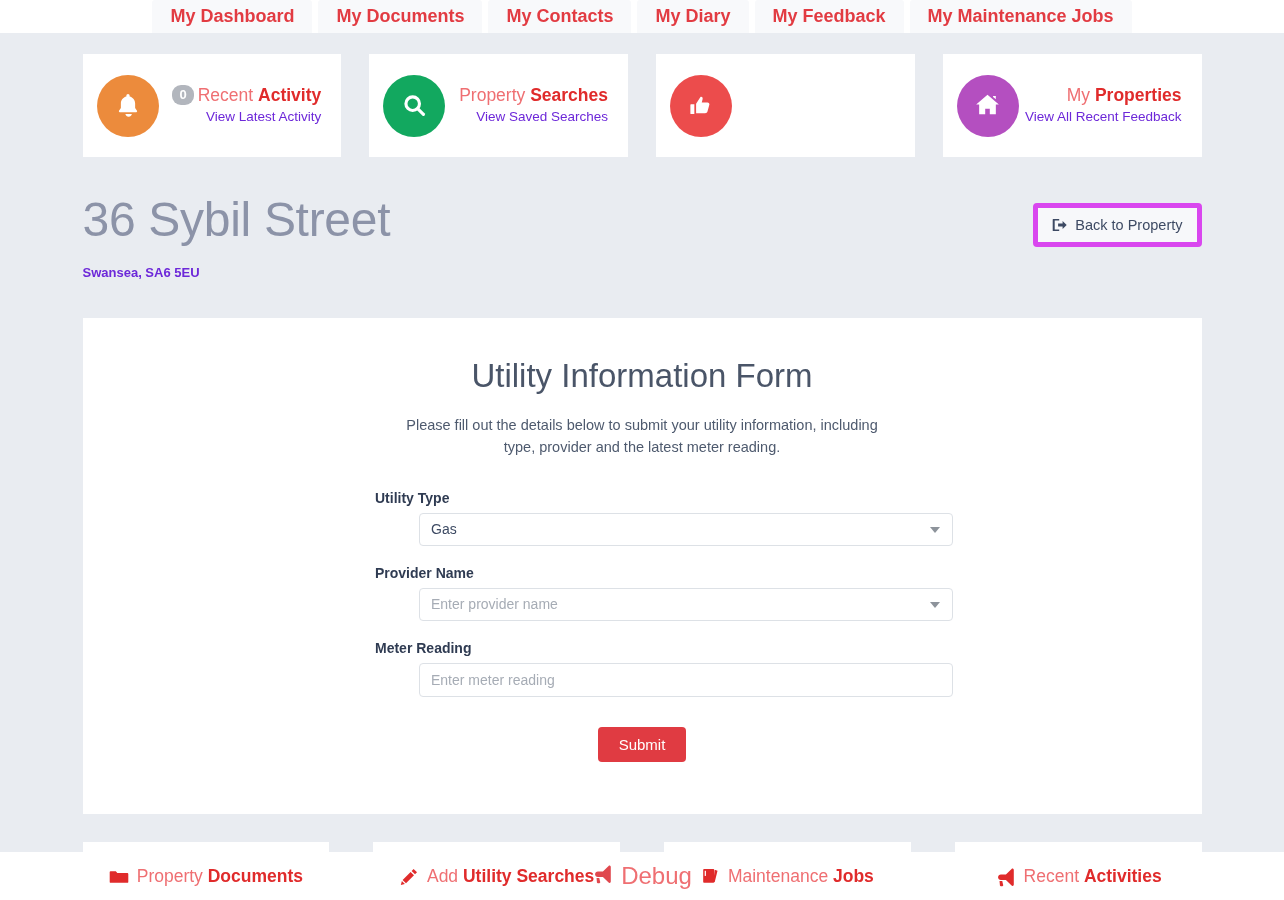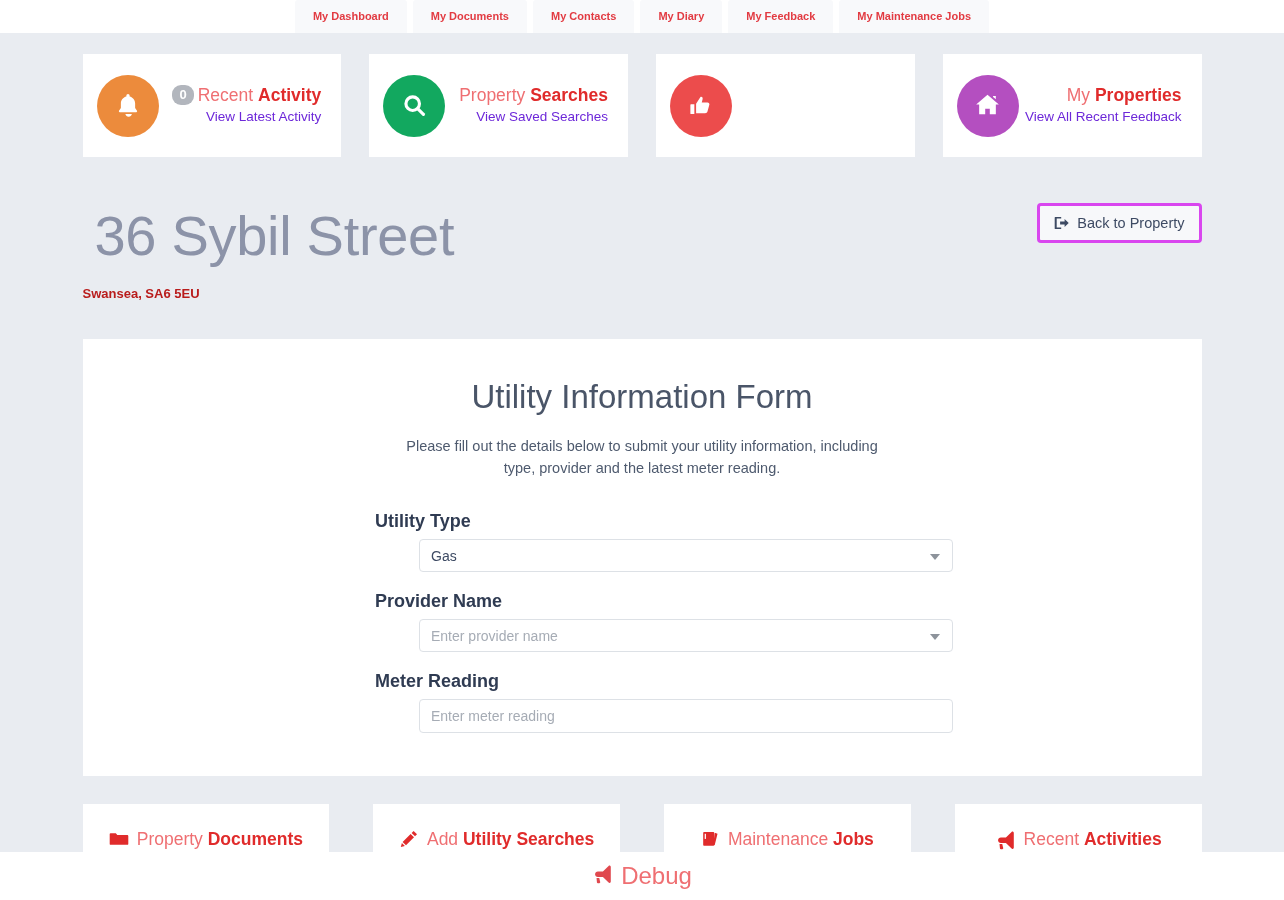--- a/index.html
+++ b/index.html
@@ -27,7 +27,7 @@
     background: #f8f9fb;
     color: #e23b42;
     font-weight: bold;
-    font-size: 11px;
+    font-size: 18px;
     padding: 0 18px;
     height: 33px;
     line-height: 33px;

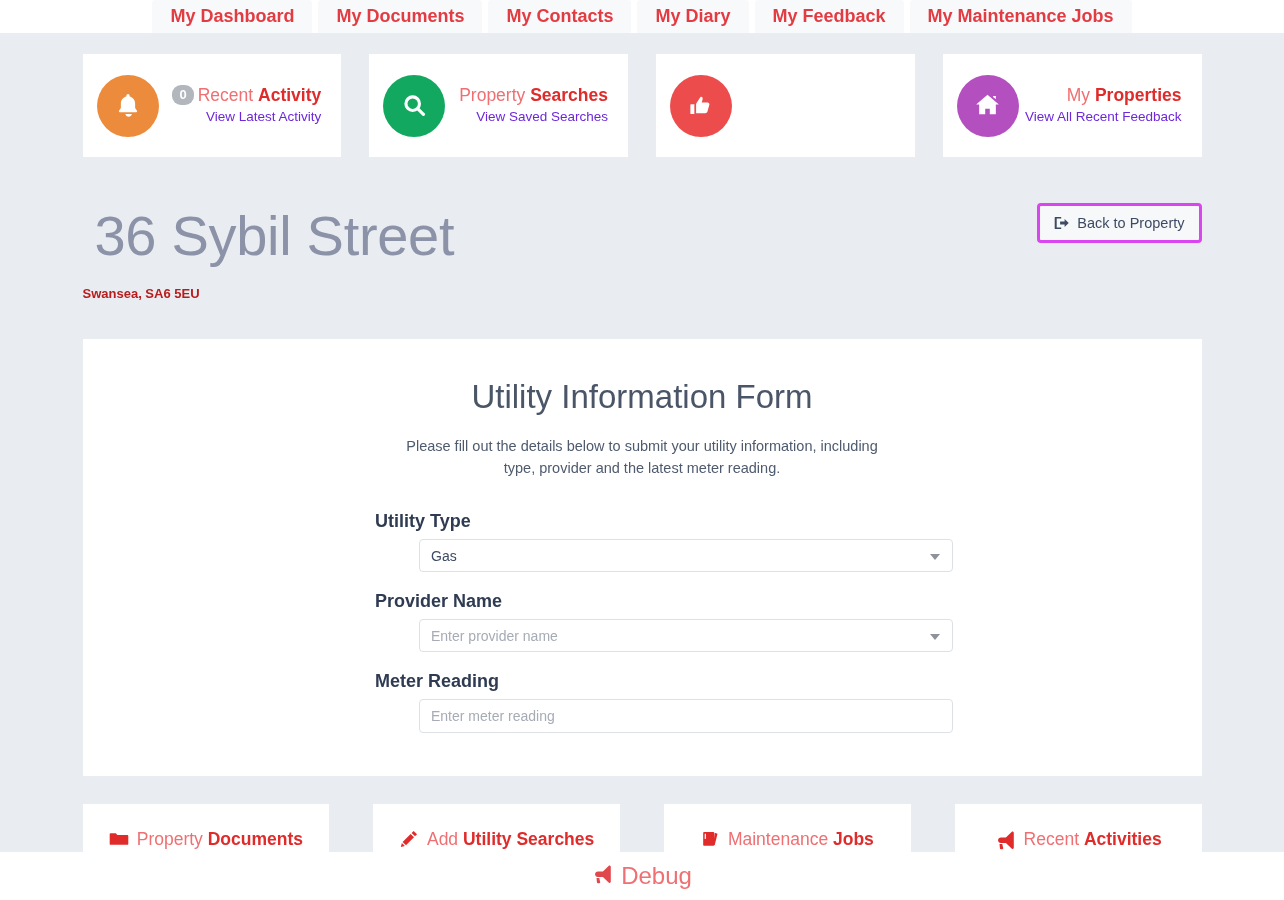--- a/index.html
+++ b/index.html
@@ -111,10 +111,10 @@
     margin-top: 35px;
   }
   .prop-title {
-    font-size: 56px;
+    font-size: 48px;
     font-weight: normal;
     color: #8c93a8;
-    margin: 12px;
+    margin: 0;
     line-height: 1.15;
     letter-spacing: -0.3px;
   }

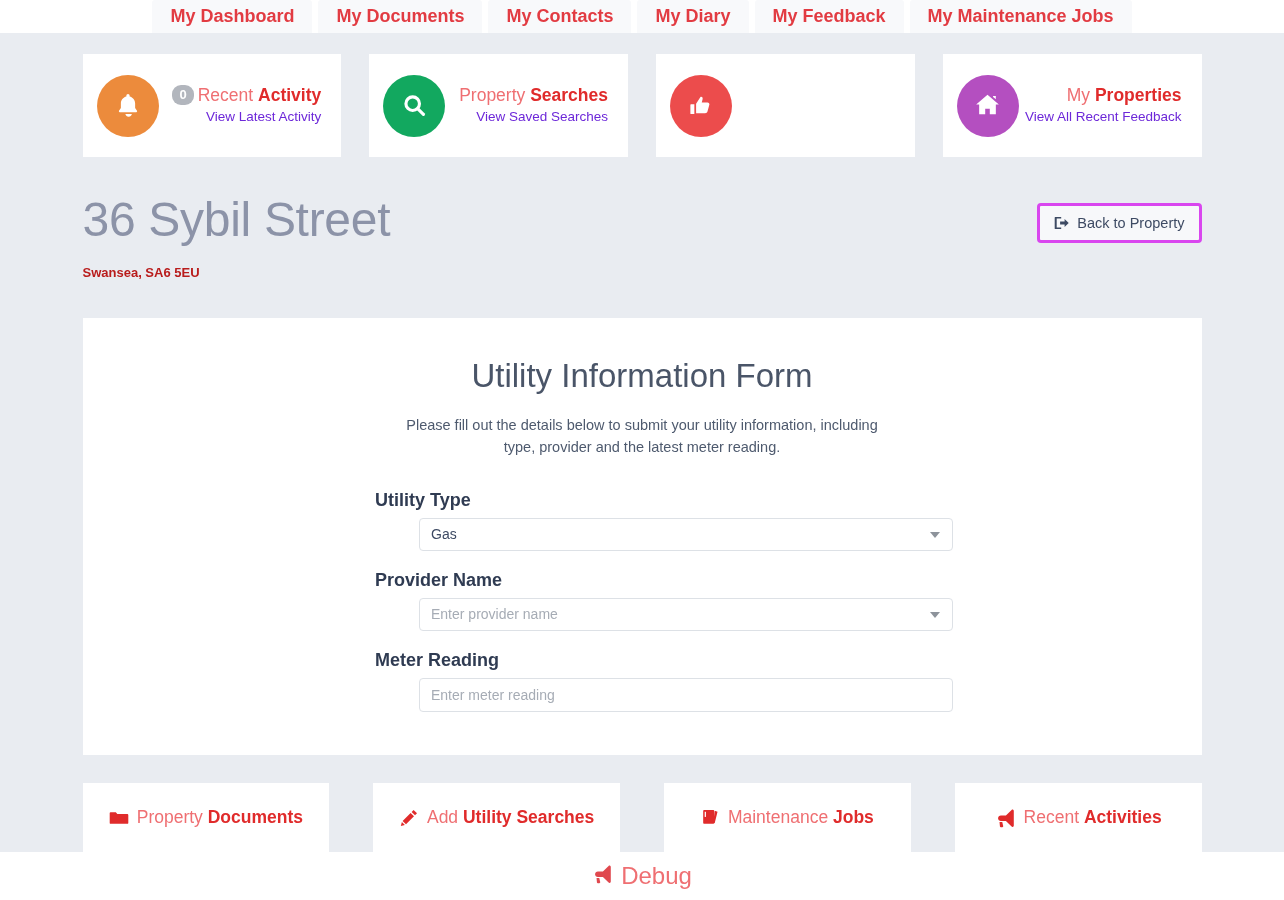--- a/index.html
+++ b/index.html
@@ -126,7 +126,7 @@
   }
   .back-btn {
     background: #f7f8fa;
-    border: 3px solid #d946ef;
+    border: 5px solid #d946ef;
     border-radius: 4px;
     color: #3d4a63;
     font-size: 14.5px;

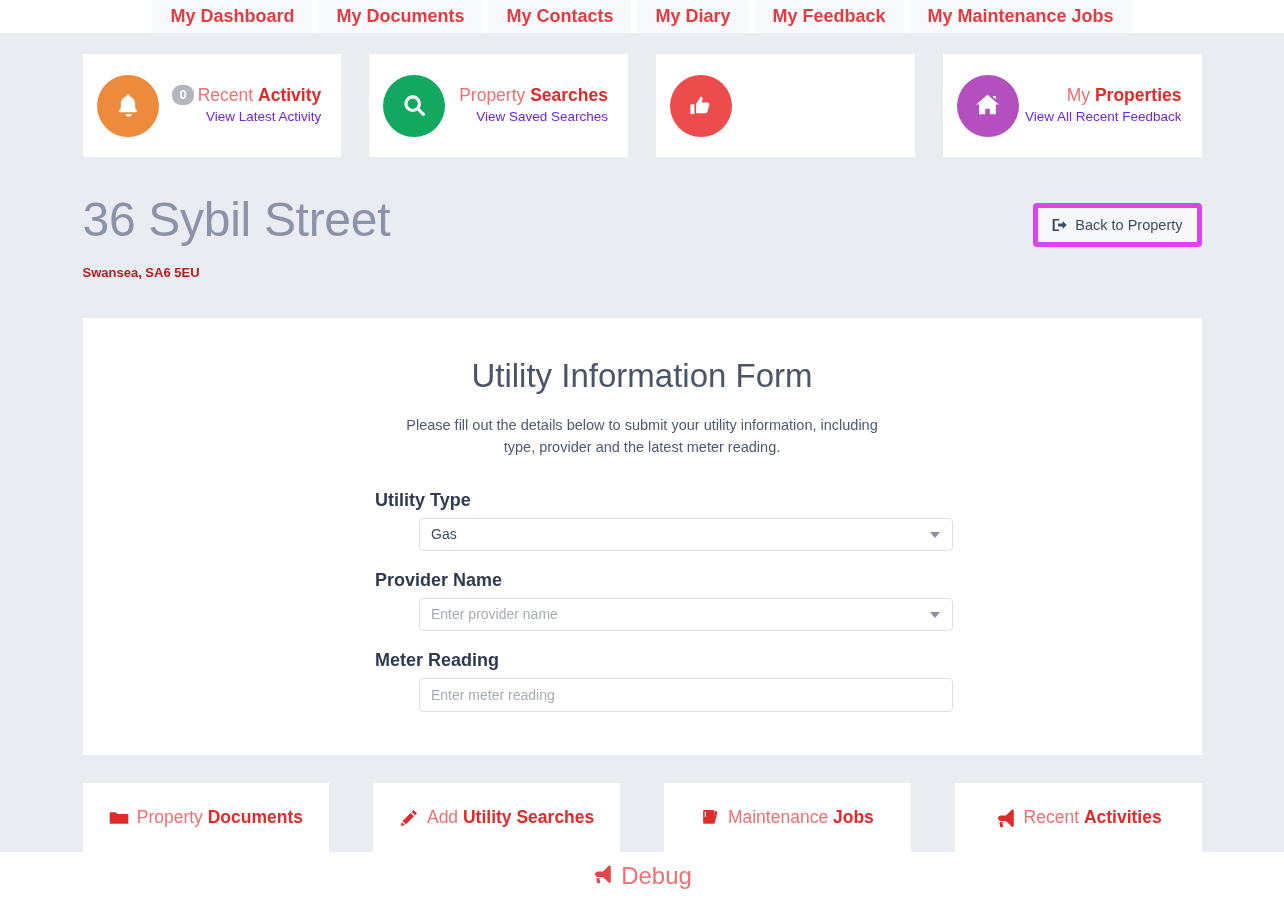--- a/index.html
+++ b/index.html
@@ -121,7 +121,7 @@
   .prop-addr {
     font-size: 13px;
     font-weight: bold;
-    color: #b91c1c;
+    color: #6d28d9;
     margin-top: 18px;
   }
   .back-btn {

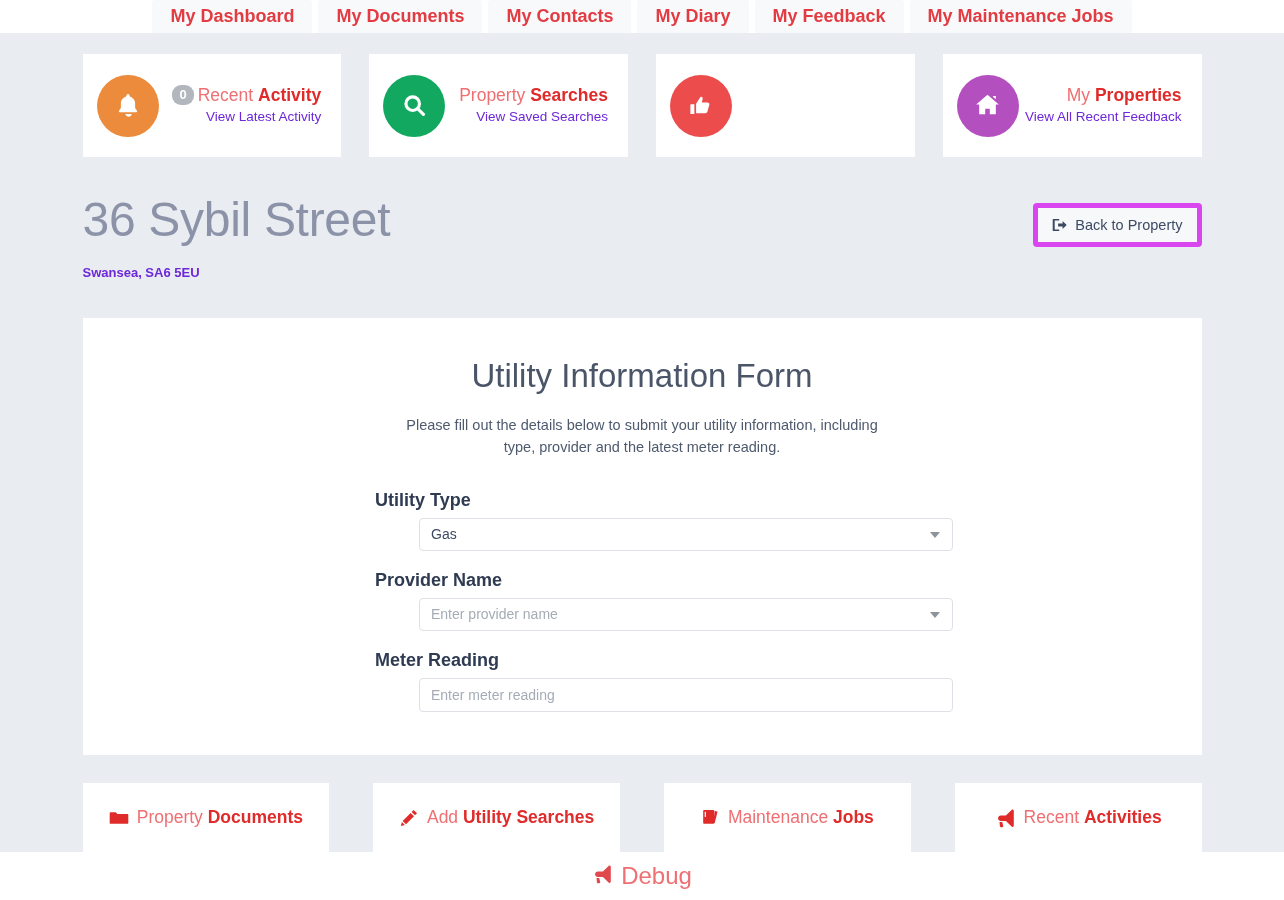--- a/index.html
+++ b/index.html
@@ -144,7 +144,7 @@
   .form-panel {
     background: #ffffff;
     margin-top: 38px;
-    padding: 38px 20px 24px;
+    padding: 38px 20px 52px;
   }
   .form-title {
     text-align: center;

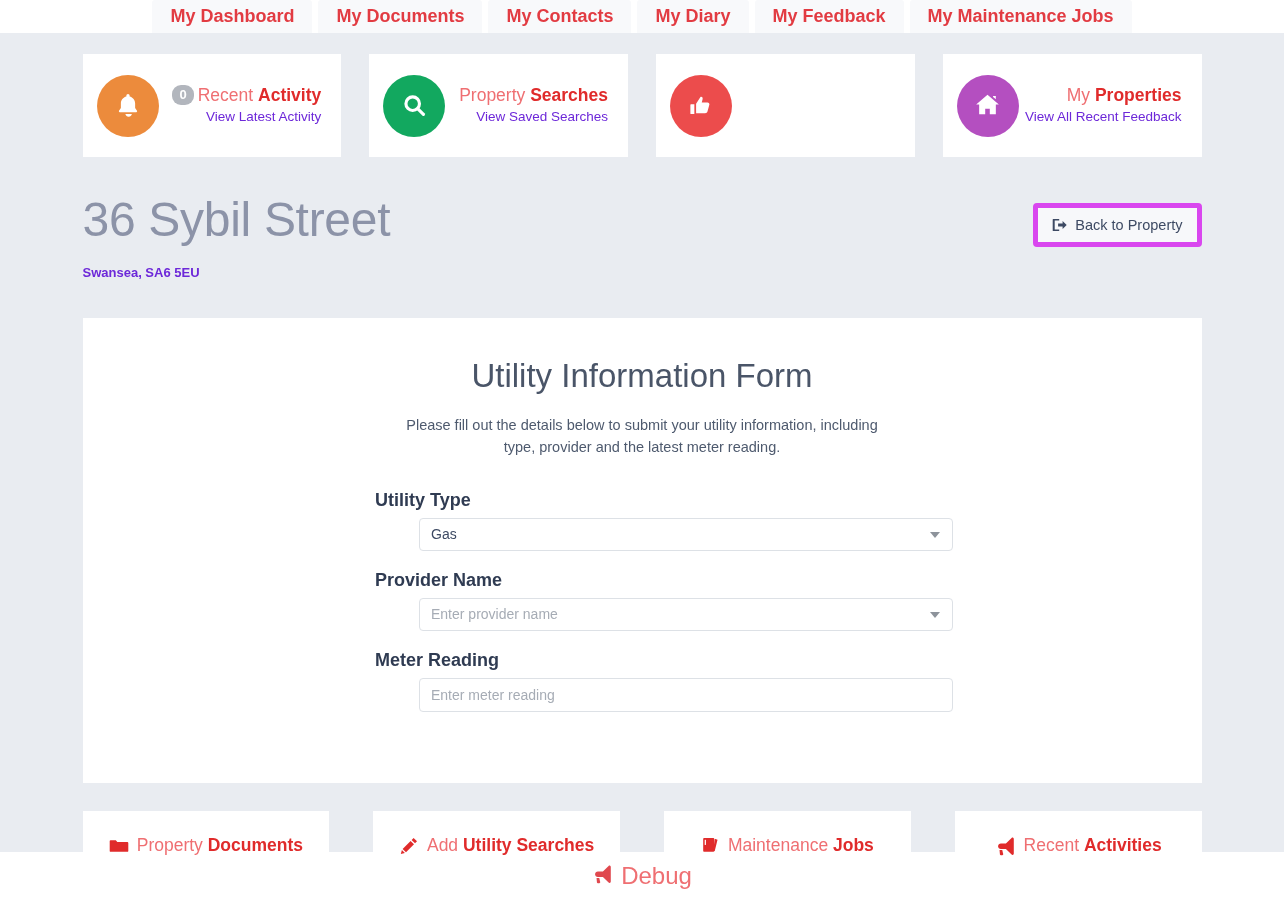--- a/index.html
+++ b/index.html
@@ -167,7 +167,7 @@
     margin: 0 auto;
   }
   .field-label {
-    font-size: 18px;
+    font-size: 14px;
     font-weight: bold;
     color: #2f3b52;
     margin-bottom: 7px;

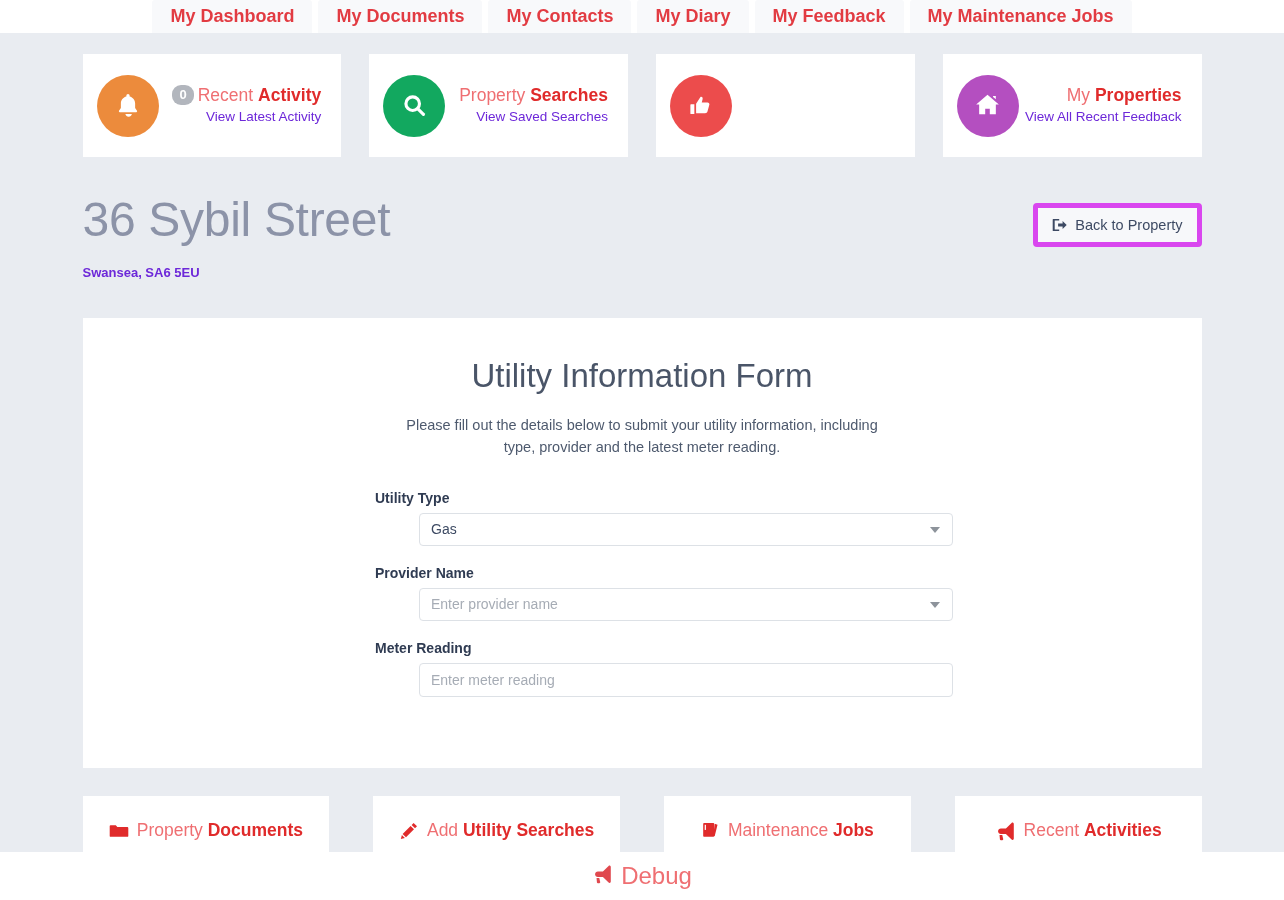--- a/index.html
+++ b/index.html
@@ -374,6 +374,9 @@
           </div>
         </div>
 
+        <div class="submit-wrap">
+          <button class="submit-btn">Submit</button>
+        </div>
 
       </div>
     </div>

